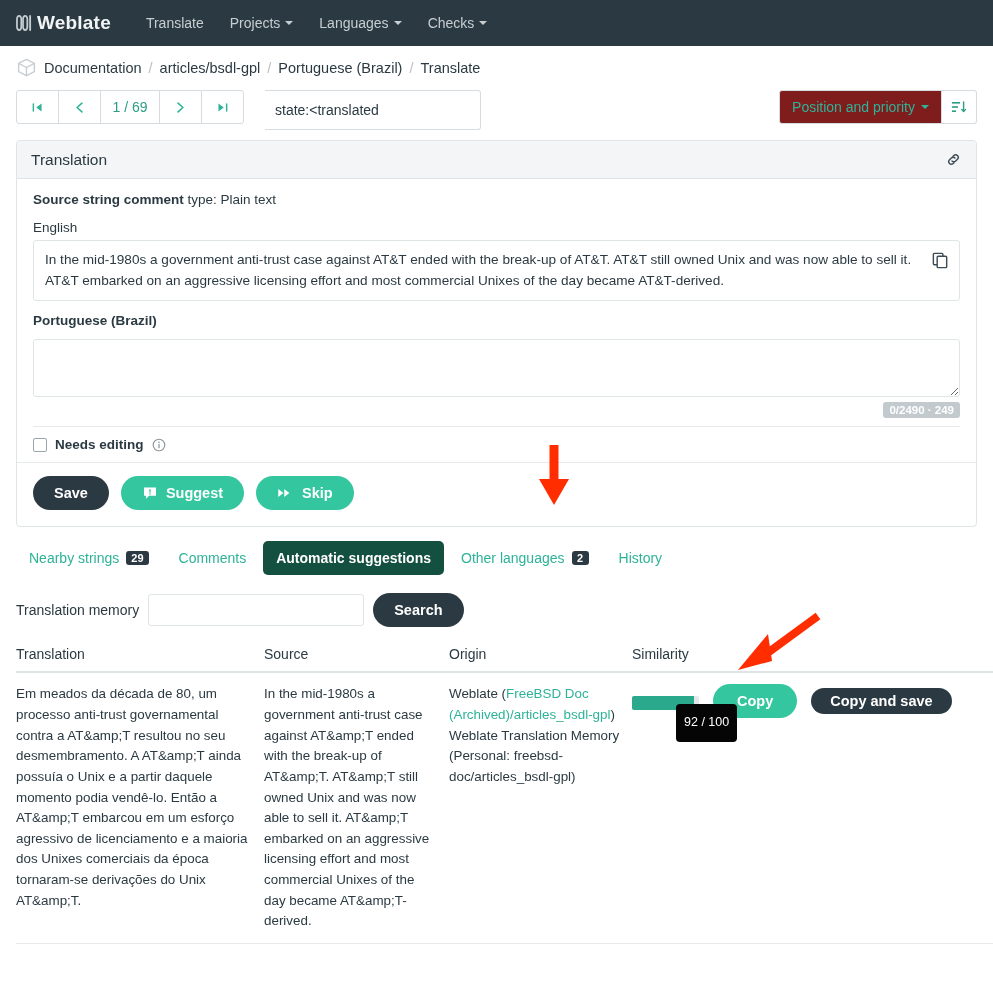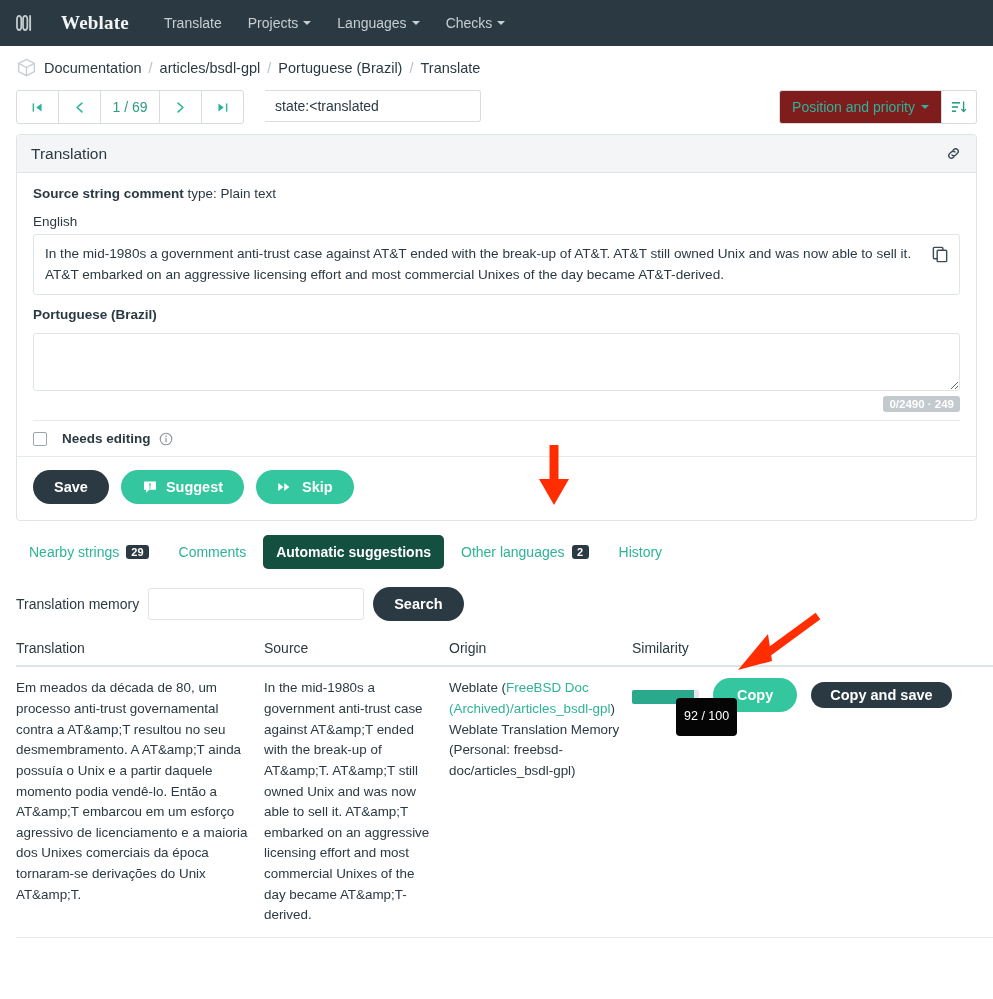--- a/index.html
+++ b/index.html
@@ -27,9 +27,8 @@
   .brand {
     display: flex;
     align-items: center;
-    gap: 25px;
+    gap: 1px;
     margin-right: 22px;
-    font-family: Liberation Serif, serif;
   }
   .brand-logo { width: 22px; height: 22px; display:block; }
   .brand-name {

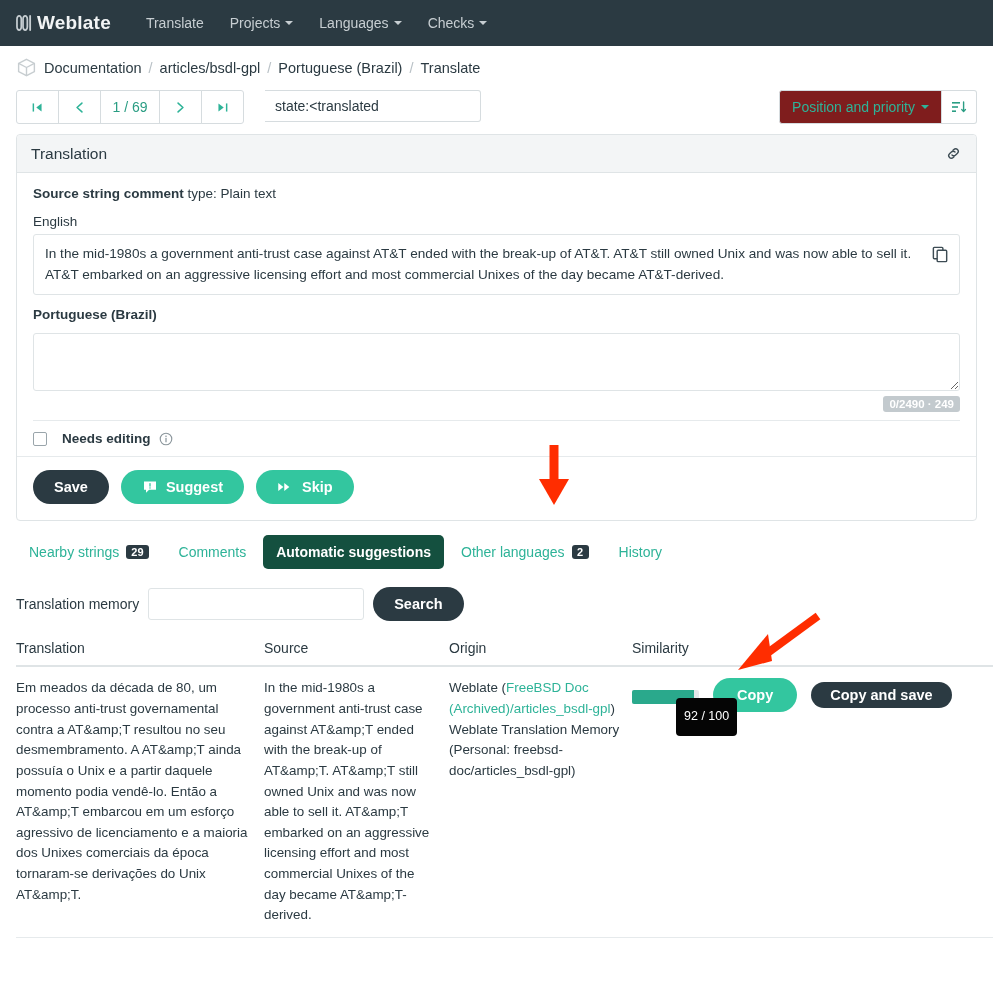--- a/index.html
+++ b/index.html
@@ -114,7 +114,7 @@
     border: 1px solid #d6dcdf;
     border-left: none;
     background: #fff;
-    height: 32px;
+    height: 40px;
     width: 216px;
     padding: 0 10px;
     font-size: 14px;

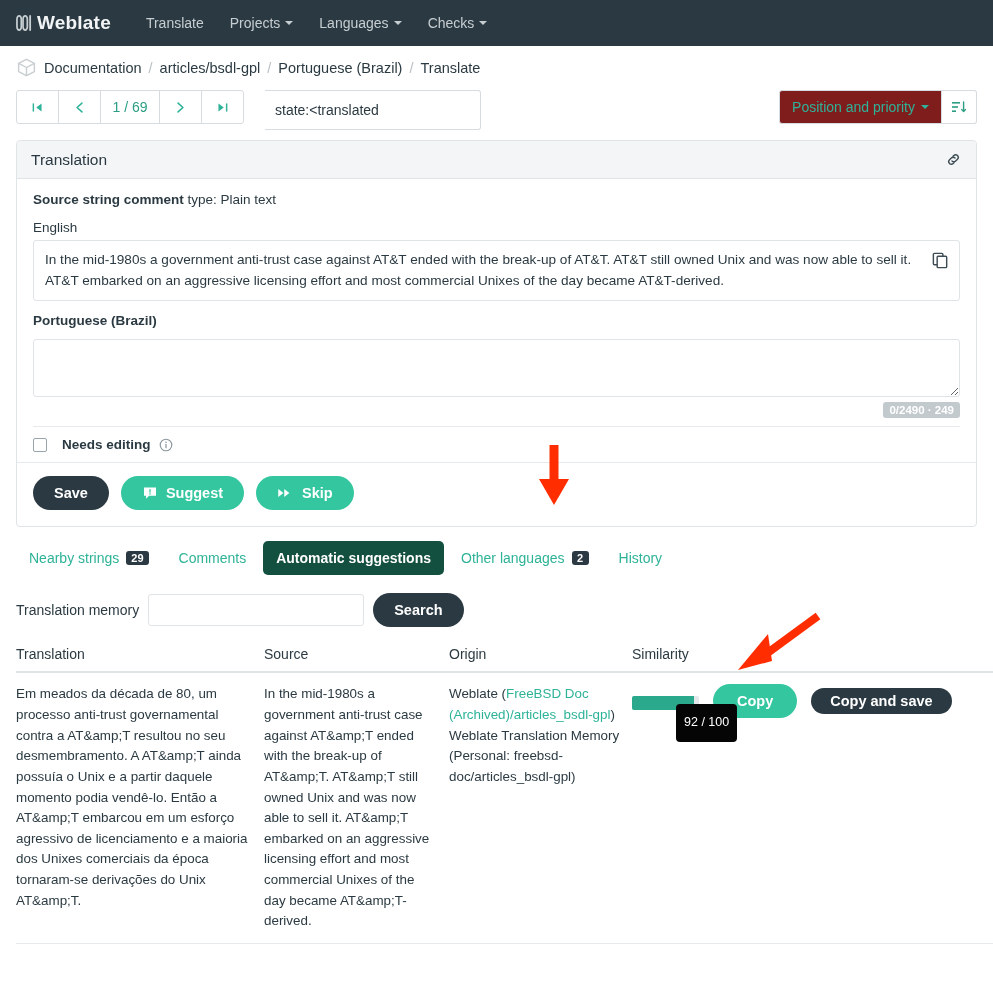--- a/index.html
+++ b/index.html
@@ -277,7 +277,7 @@
     cursor: pointer;
     flex: none;
   }
-  .needs-label { font-size: 13.5px; font-weight: bold; margin-left: 7px; }
+  .needs-label { font-size: 13.5px; font-weight: bold; }
   .info-icon { cursor: pointer; color:#8b969c; display:flex;}
 
   .actions-row {

